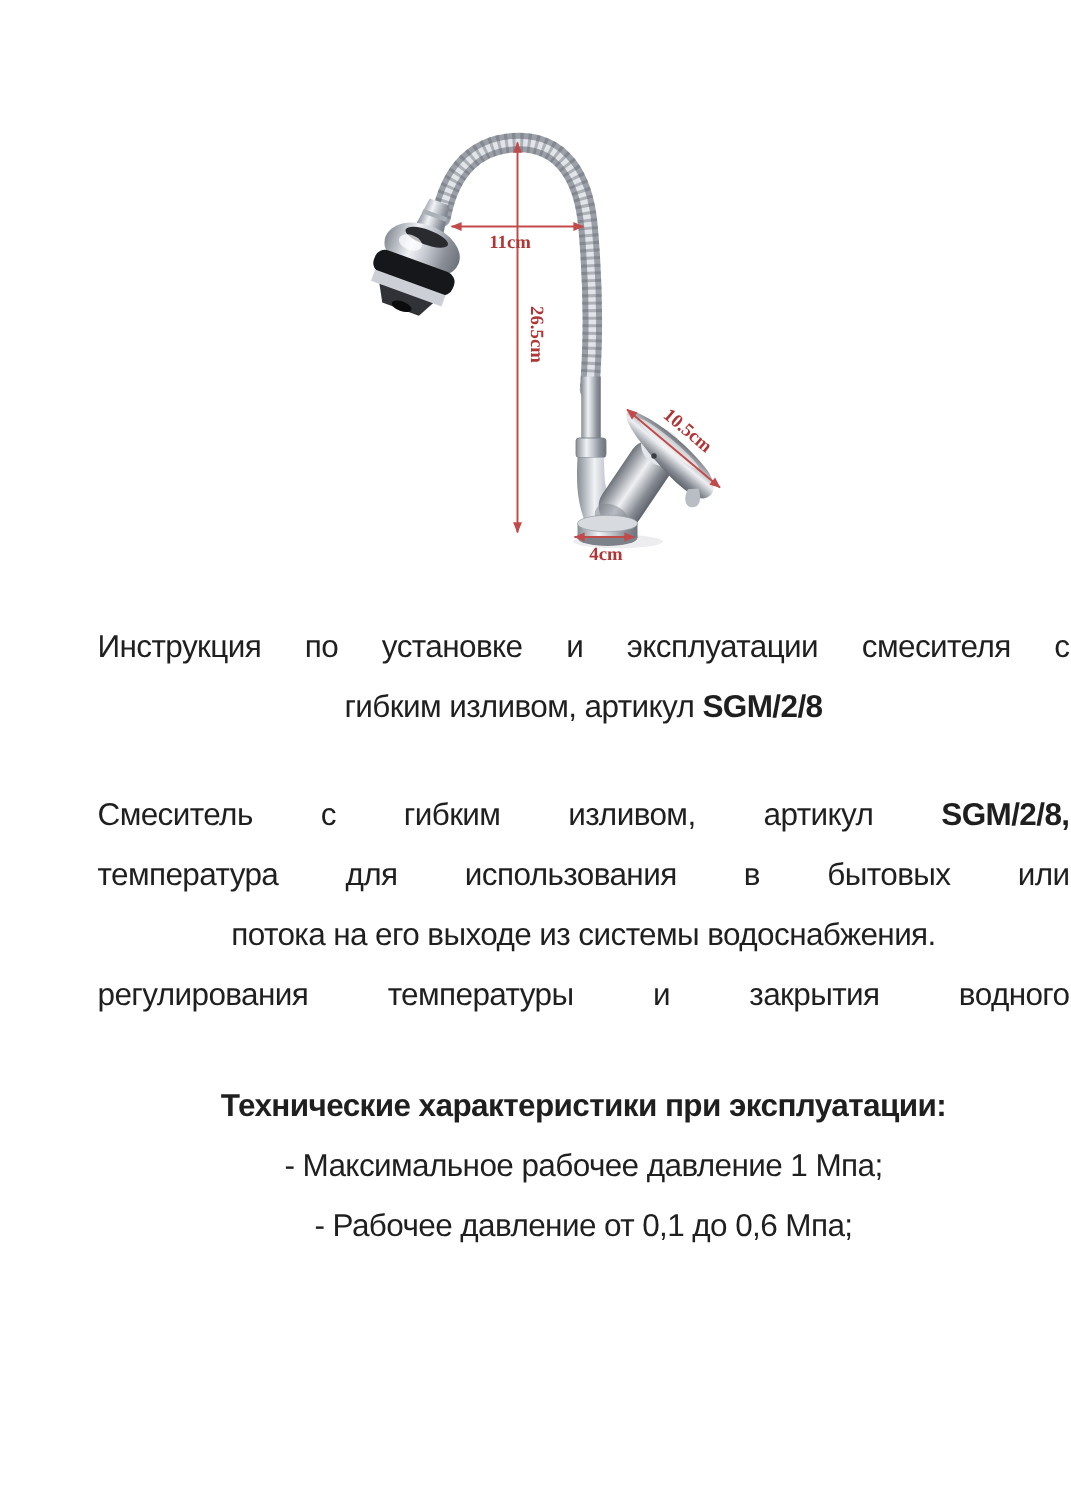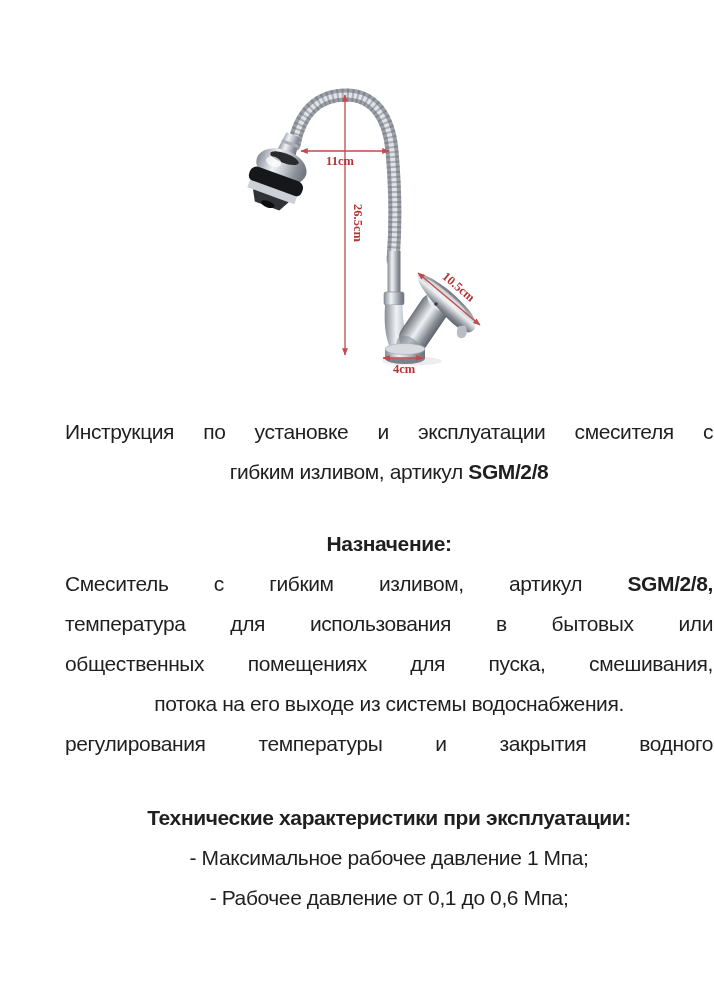--- a/index.html
+++ b/index.html
@@ -106,7 +106,6 @@
     </div>
 
     <div class="sec-purpose">
-      <div class="line heading">Назначение:</div>
       <div class="line just"><span>Смеситель с гибким изливом, артикул </span><span class="b">SGM/2/8,</span></div>
       <div class="line just">температура для использования в бытовых или</div>
       <div class="line just">общественных помещениях для пуска, смешивания,</div>

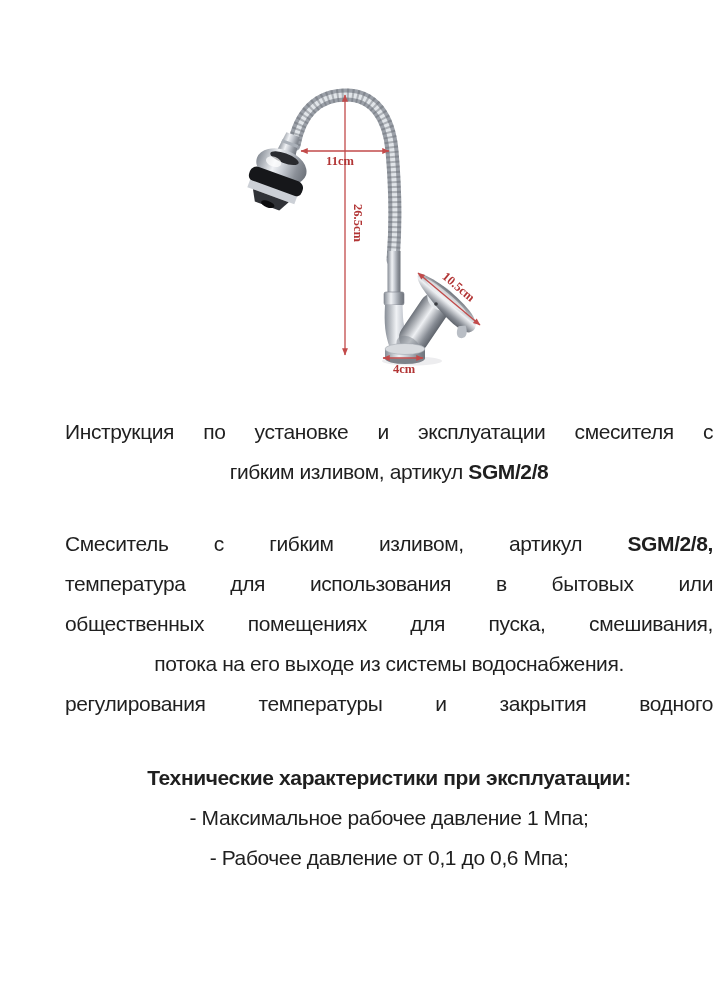--- a/index.html
+++ b/index.html
@@ -108,7 +108,6 @@
     <div class="sec-purpose">
       <div class="line just"><span>Смеситель с гибким изливом, артикул </span><span class="b">SGM/2/8,</span></div>
       <div class="line just">температура для использования в бытовых или</div>
-      <div class="line just">общественных помещениях для пуска, смешивания,</div>
       <div class="line">потока на его выходе из системы водоснабжения.</div>
       <div class="line just">регулирования температуры и закрытия водного</div>
     </div>

